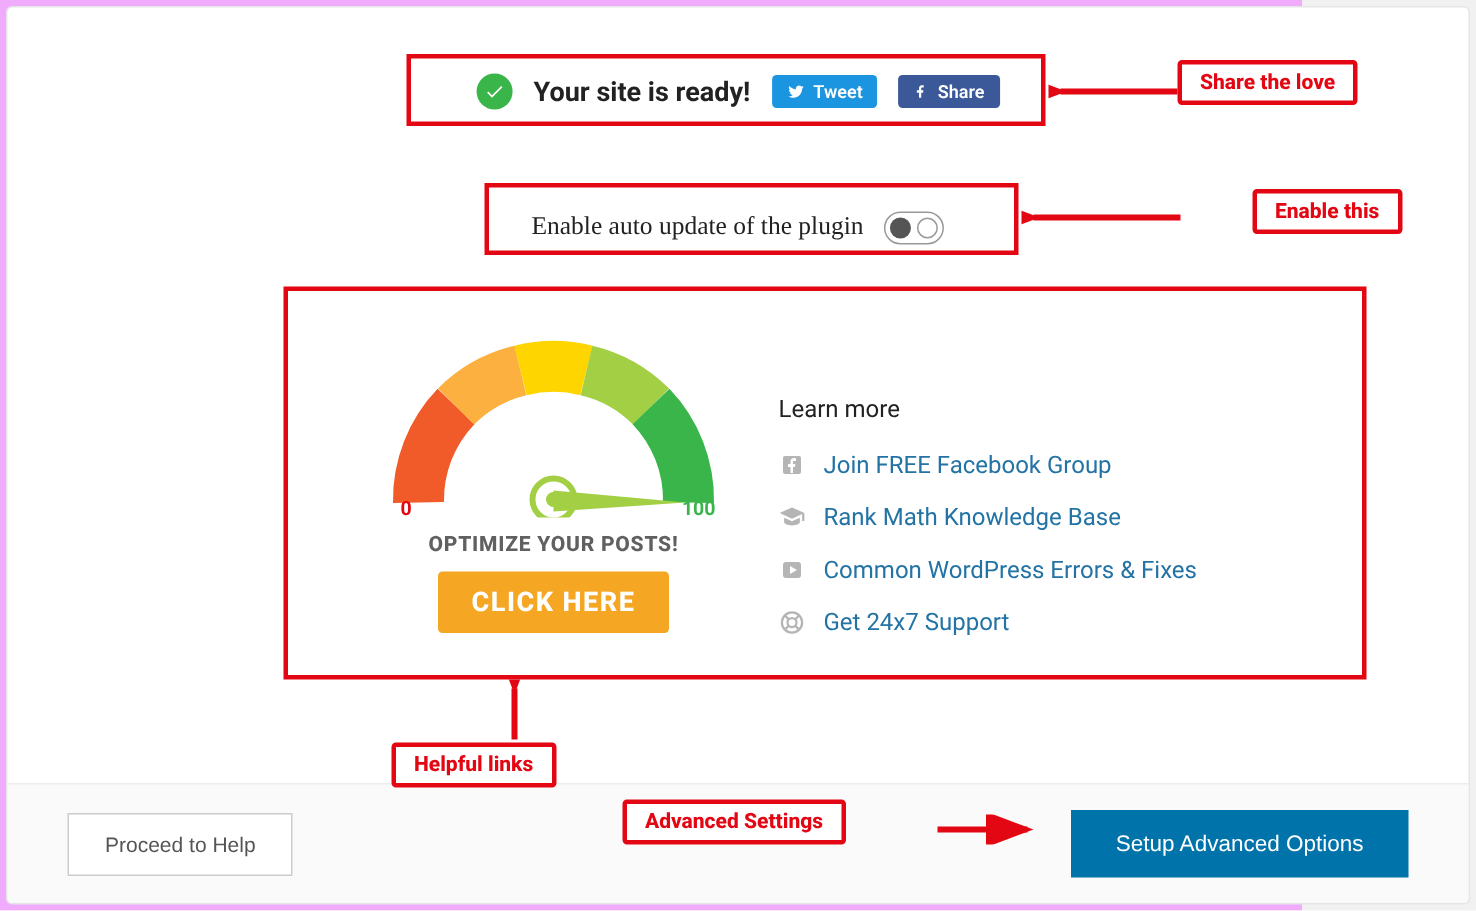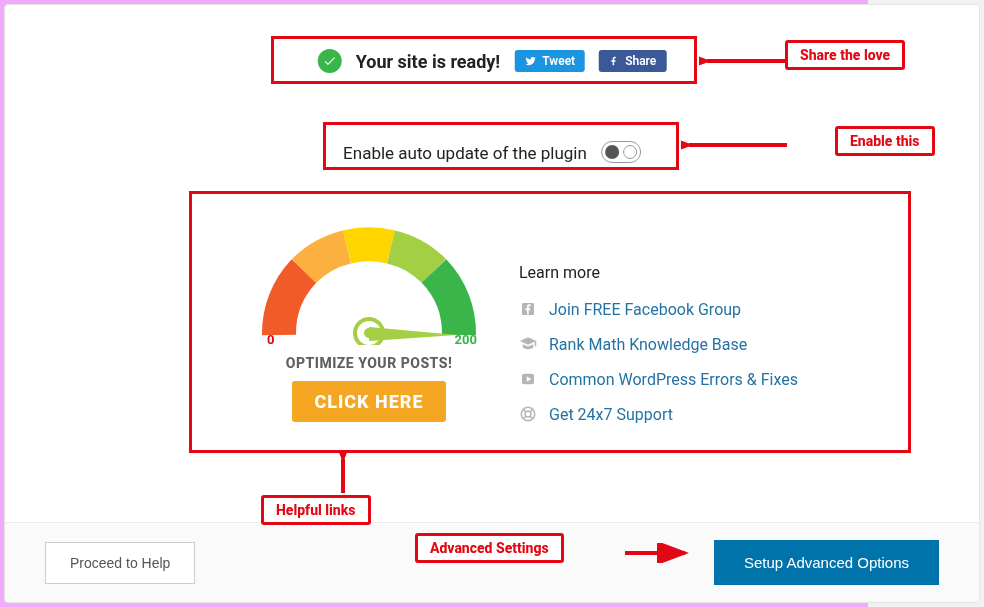--- a/index.html
+++ b/index.html
@@ -17,7 +17,7 @@
   .fbbtn { background:var(--fbblue); }
 
   
-  .au-row { position:absolute; top:128px; left:50%; transform:translateX(-50%); display:flex; align-items:flex-end; gap:14px; padding:8px 14px; }
+  .au-row { position:absolute; top:128px; left:50%; transform:translateX(-50%); display:flex; align-items:flex-start; gap:14px; padding:8px 14px;font-family:Liberation Serif, serif; }
   .au-label { font-size:17px; color:#222; }
   .toggle { width:40px; height:22px; border:1px solid #999; border-radius:11px; background:#fff; display:flex; align-items:center; justify-content:space-between; padding:0 3px; cursor:pointer; }
   .toggle .dot { width:14px; height:14px; border-radius:50%; }

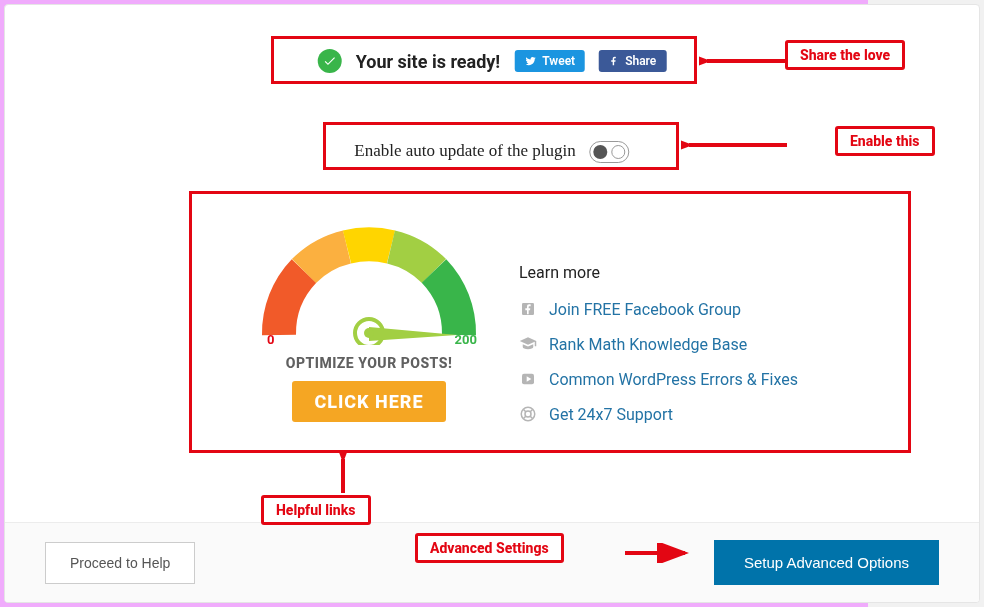--- a/index.html
+++ b/index.html
@@ -38,7 +38,7 @@
   .learn-col { flex:1;margin-top:44px; }
   .learn-title { font-size:16px; color:#222; margin:4px 0 18px 0; }
   .learn-list { list-style:none; padding:0; margin:0; }
-  .learn-list li { display:flex; gap:12px; margin:0 0 16px 0; }
+  .learn-list li { display:flex; align-items:center; gap:12px; margin:0 0 16px 0; }
   .learn-list a { color:var(--link); text-decoration:none; font-size:16px; cursor:pointer; }
   .learn-icon { width:18px; height:18px; color:#b5b5b5; flex-shrink:0; display:flex; align-items:center; justify-content:center; }
 

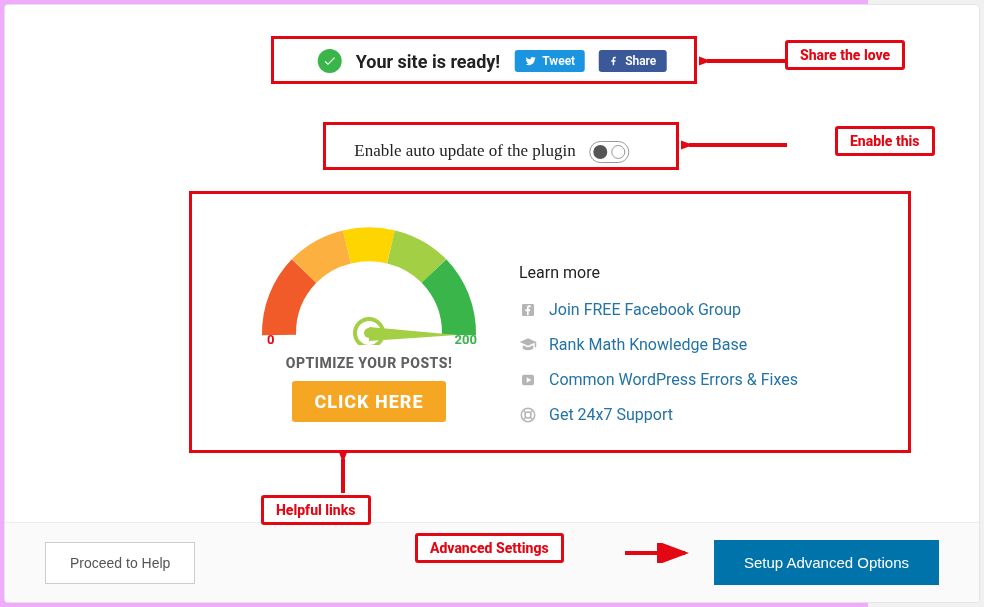--- a/index.html
+++ b/index.html
@@ -114,7 +114,7 @@
             <circle cx="110" cy="118" r="5" fill="#a2cf43"></circle>
           </svg>
           <span class="glabel g0">0</span>
-          <span class="glabel g100">200</span>
+          <span class="glabel g100">100</span>
         </div>
         <div class="opt">OPTIMIZE YOUR POSTS!</div>
         <a class="click-here">CLICK HERE</a>

